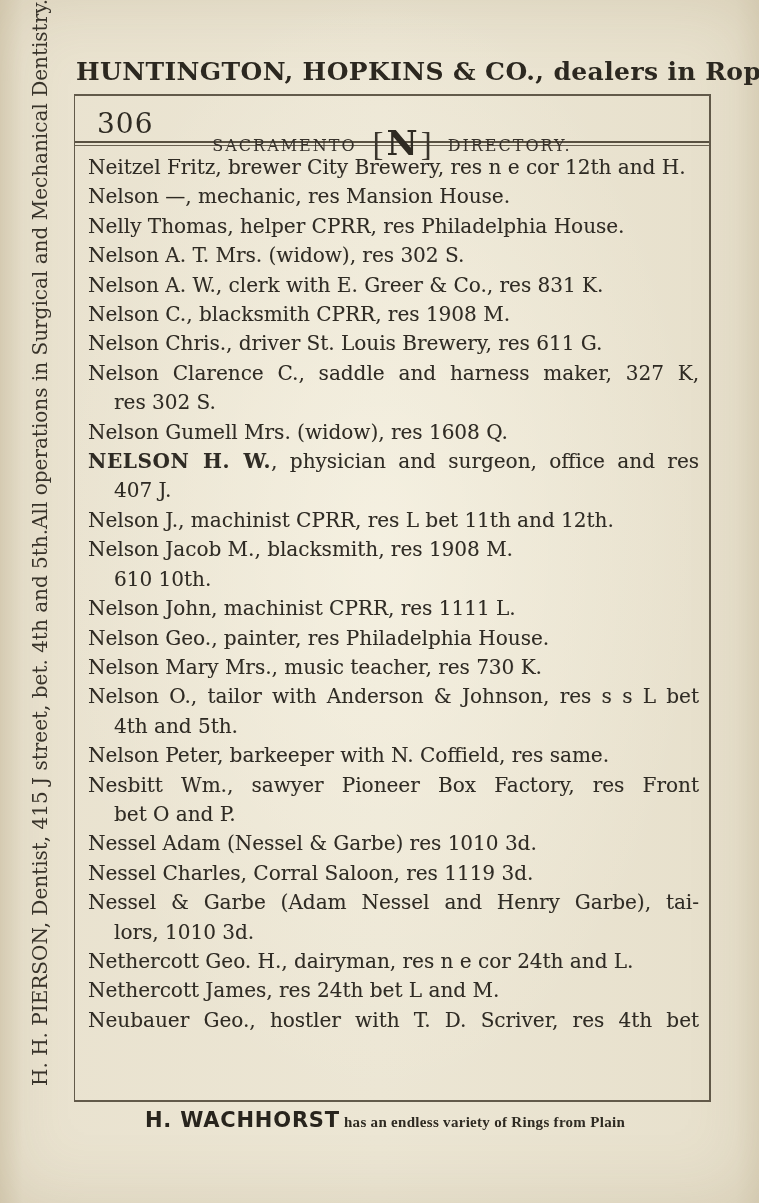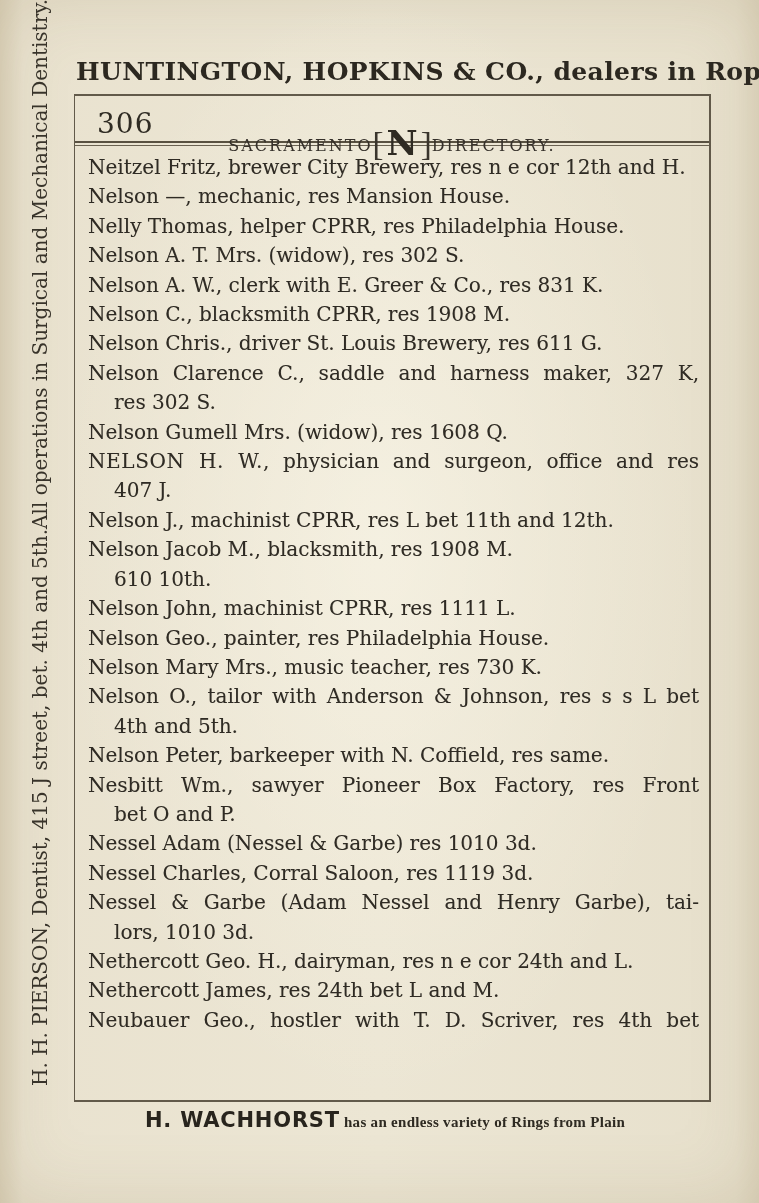--- a/index.html
+++ b/index.html
@@ -66,6 +66,7 @@
     position:absolute; left:0; right:0; top:0; bottom:0;
     display:flex; justify-content:center; align-items:baseline;
     padding-top:26px;
+    gap:16px;
   }
   .caps-word{
     font-size:16px; letter-spacing:2px; font-weight:500;

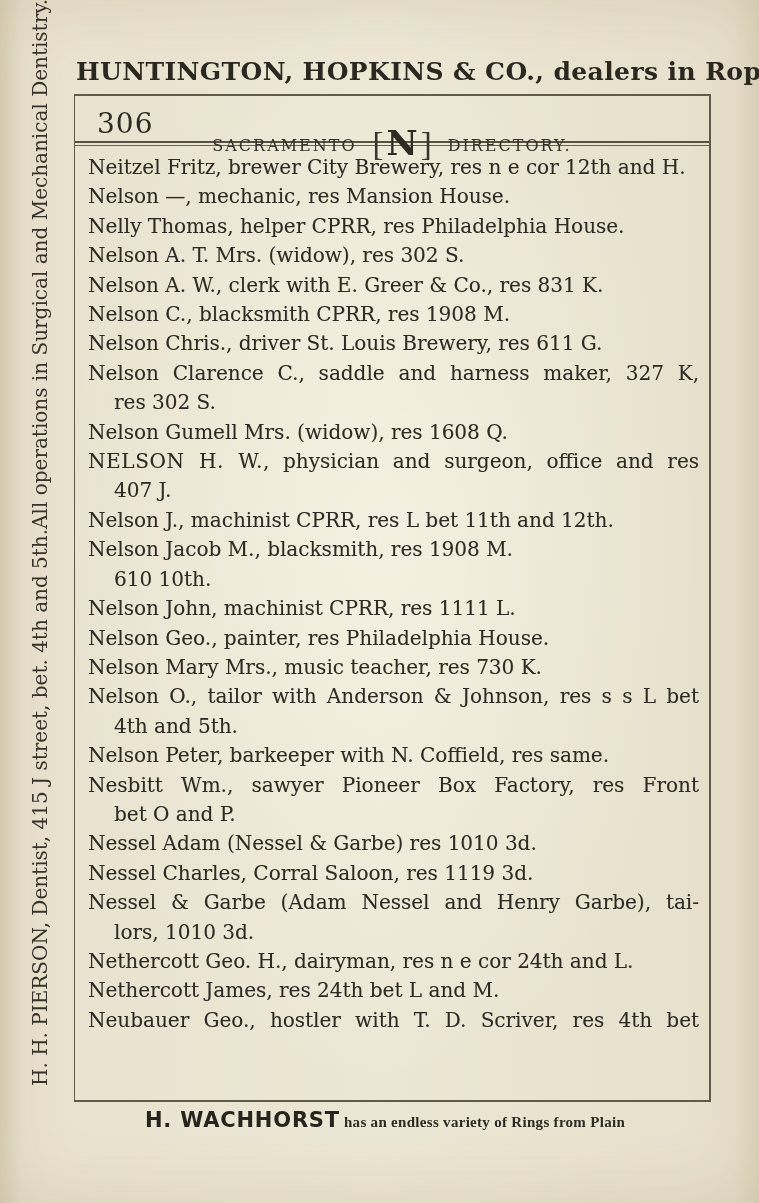--- a/index.html
+++ b/index.html
@@ -108,7 +108,7 @@
     text-align-last:justify;
   }
   .line b{
-    font-weight:normal;
+    font-weight:bold;
     letter-spacing:0.6px;
     margin-top:41px;
   }

